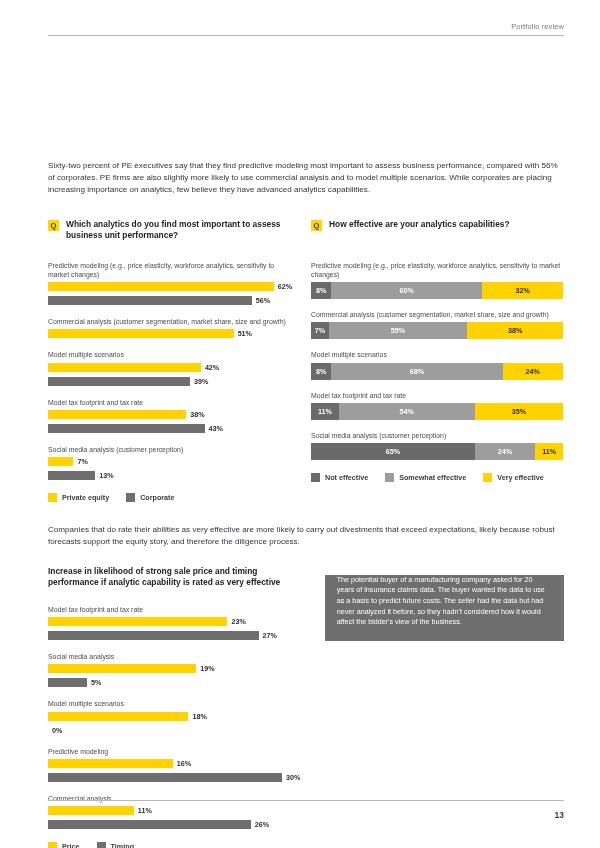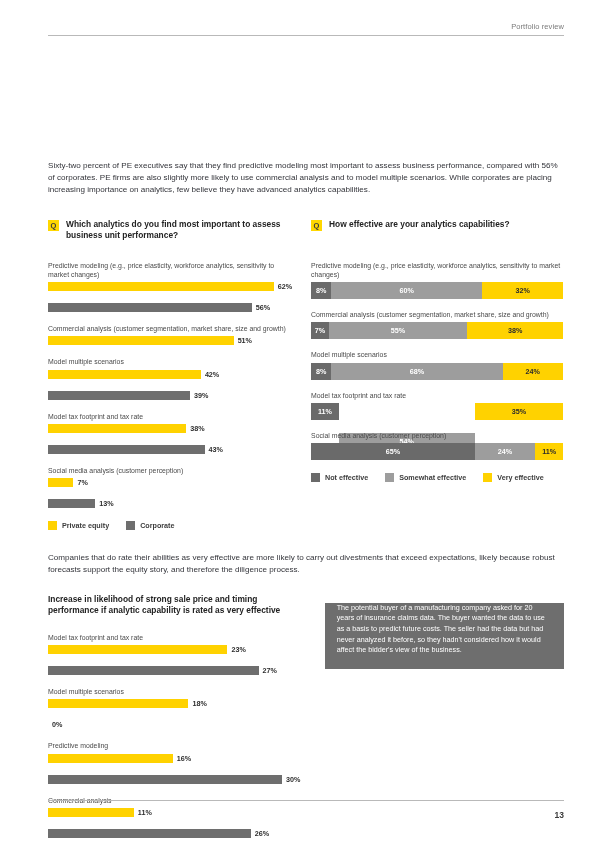--- a/index.html
+++ b/index.html
@@ -111,7 +111,7 @@
     display: flex;
     align-items: center;
     height: 9px;
-    margin-bottom: 12px;
+    margin-bottom: 5px;
   }
   .bar { height: 9px; }
   .bar.pe { background: #ffd200; }

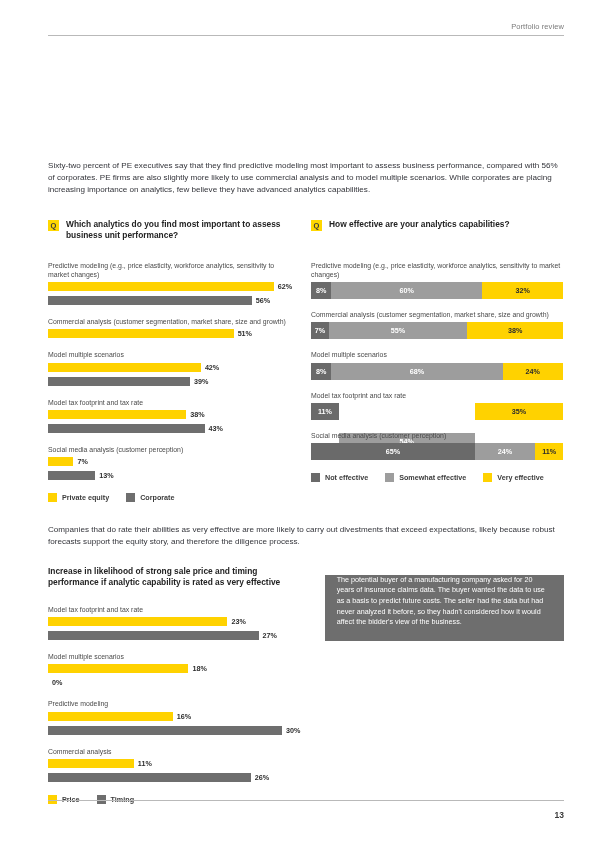--- a/index.html
+++ b/index.html
@@ -322,7 +322,7 @@
               <div class="sgrp-label">Model tax footprint and tax rate</div>
               <div class="stack" style="width: 252px;">
                 <div class="seg not" style="width: 27.72px;">11%</div>
-                <div class="seg some" style="width: 136.08px; margin-top: 30px;">54%</div>
+                <div class="seg some" style="width: 136.08px;">54%</div>
                 <div class="seg very" style="width: 88.2px;">35%</div>
               </div>
             </div>

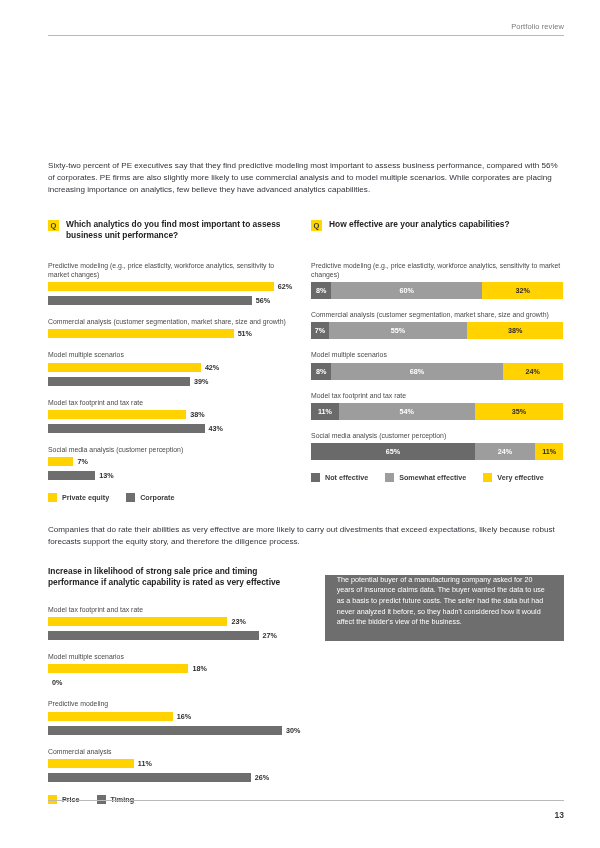--- a/index.html
+++ b/index.html
@@ -371,6 +371,17 @@
               </div>
             </div>
             <div class="bgrp grp">
+              <div class="grp-label bgrp-label">Social media analysis</div>
+              <div class="barrow">
+                <div class="bar pe" style="width: 148.2px;"></div>
+                <span class="barval">19%</span>
+              </div>
+              <div class="barrow">
+                <div class="bar corp" style="width: 39px;"></div>
+                <span class="barval">5%</span>
+              </div>
+            </div>
+            <div class="bgrp grp">
               <div class="grp-label bgrp-label">Model multiple scenarios</div>
               <div class="barrow">
                 <div class="bar pe" style="width: 140.4px;"></div>

